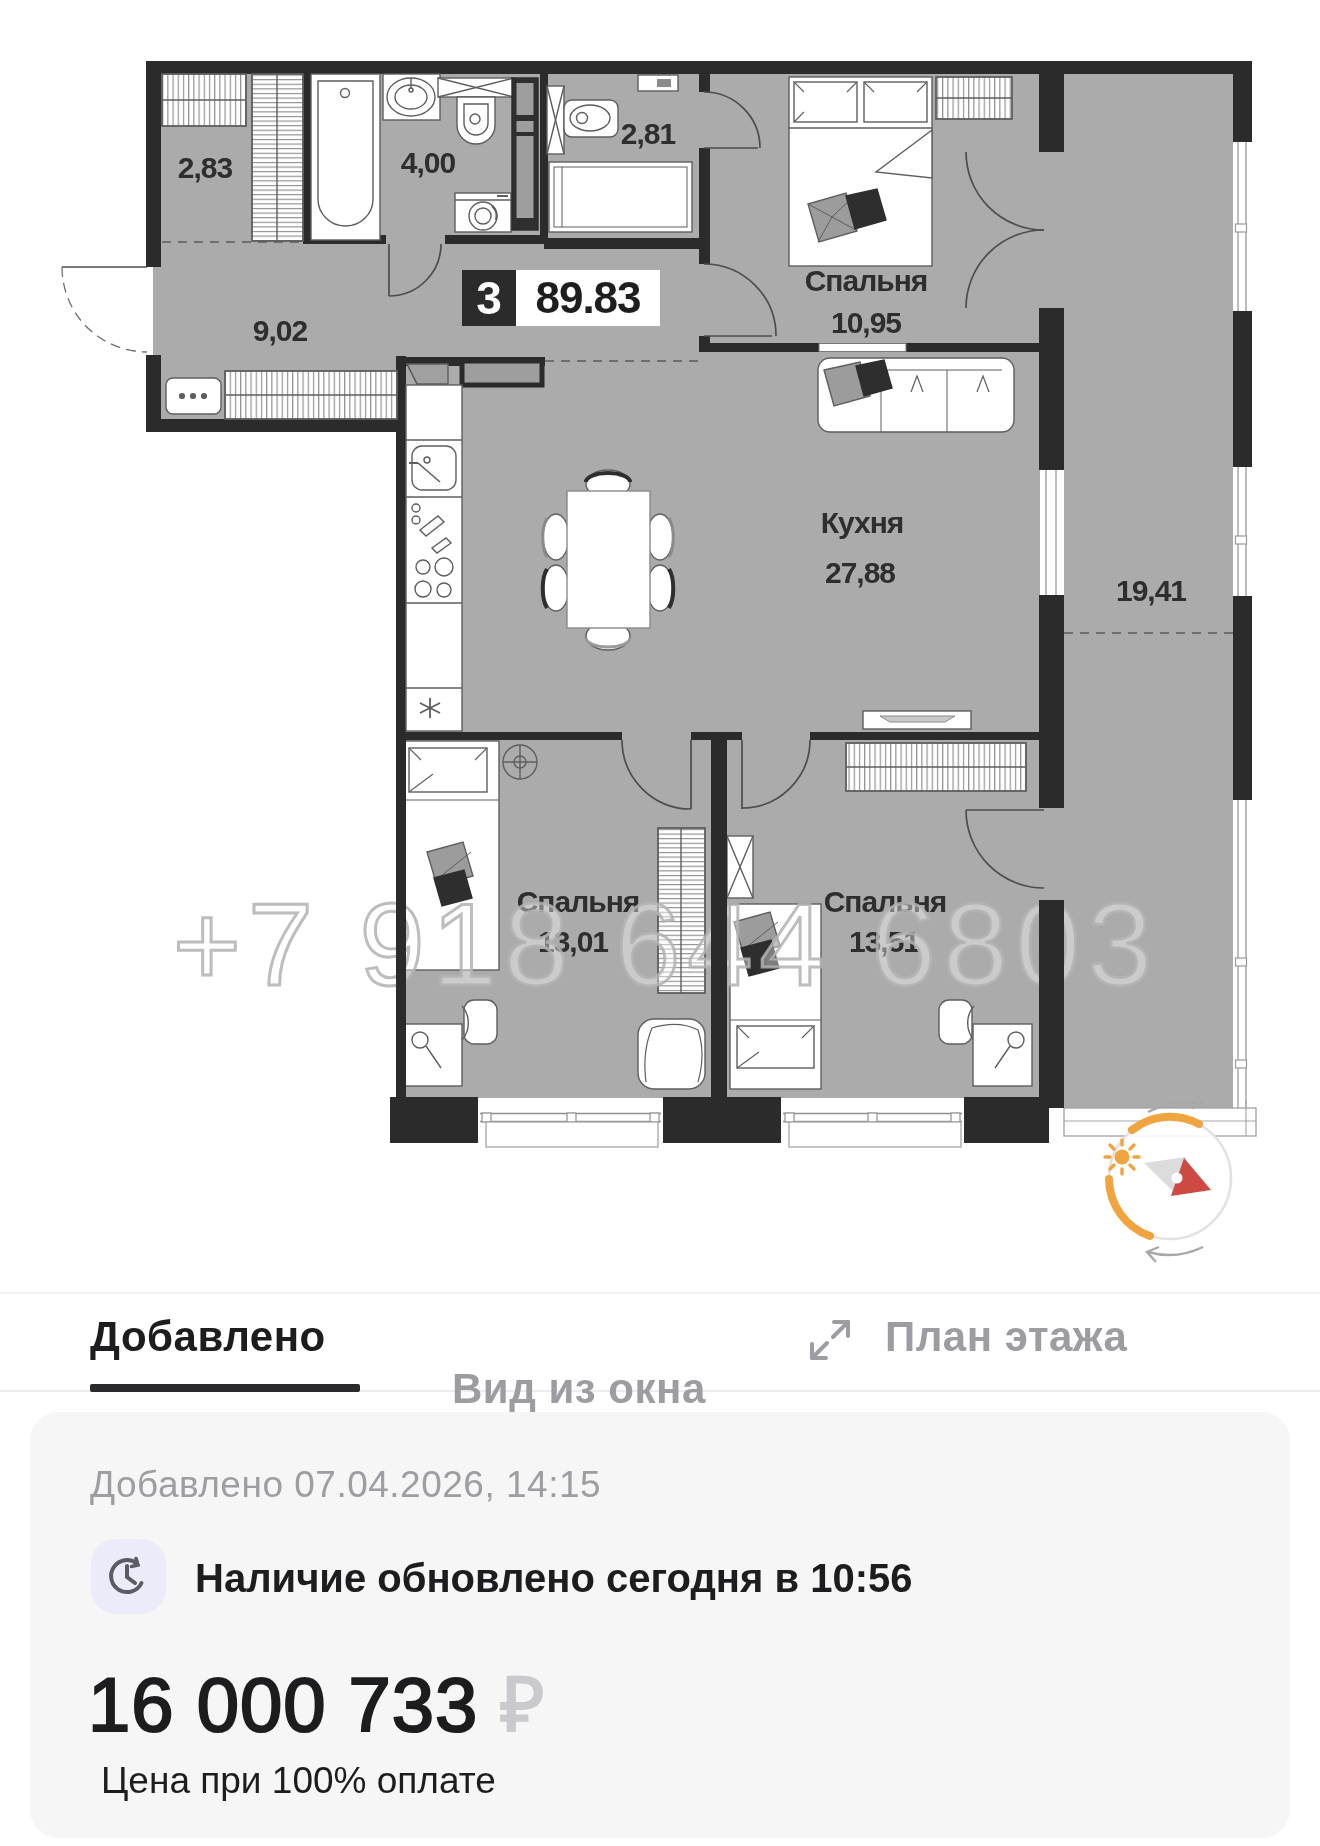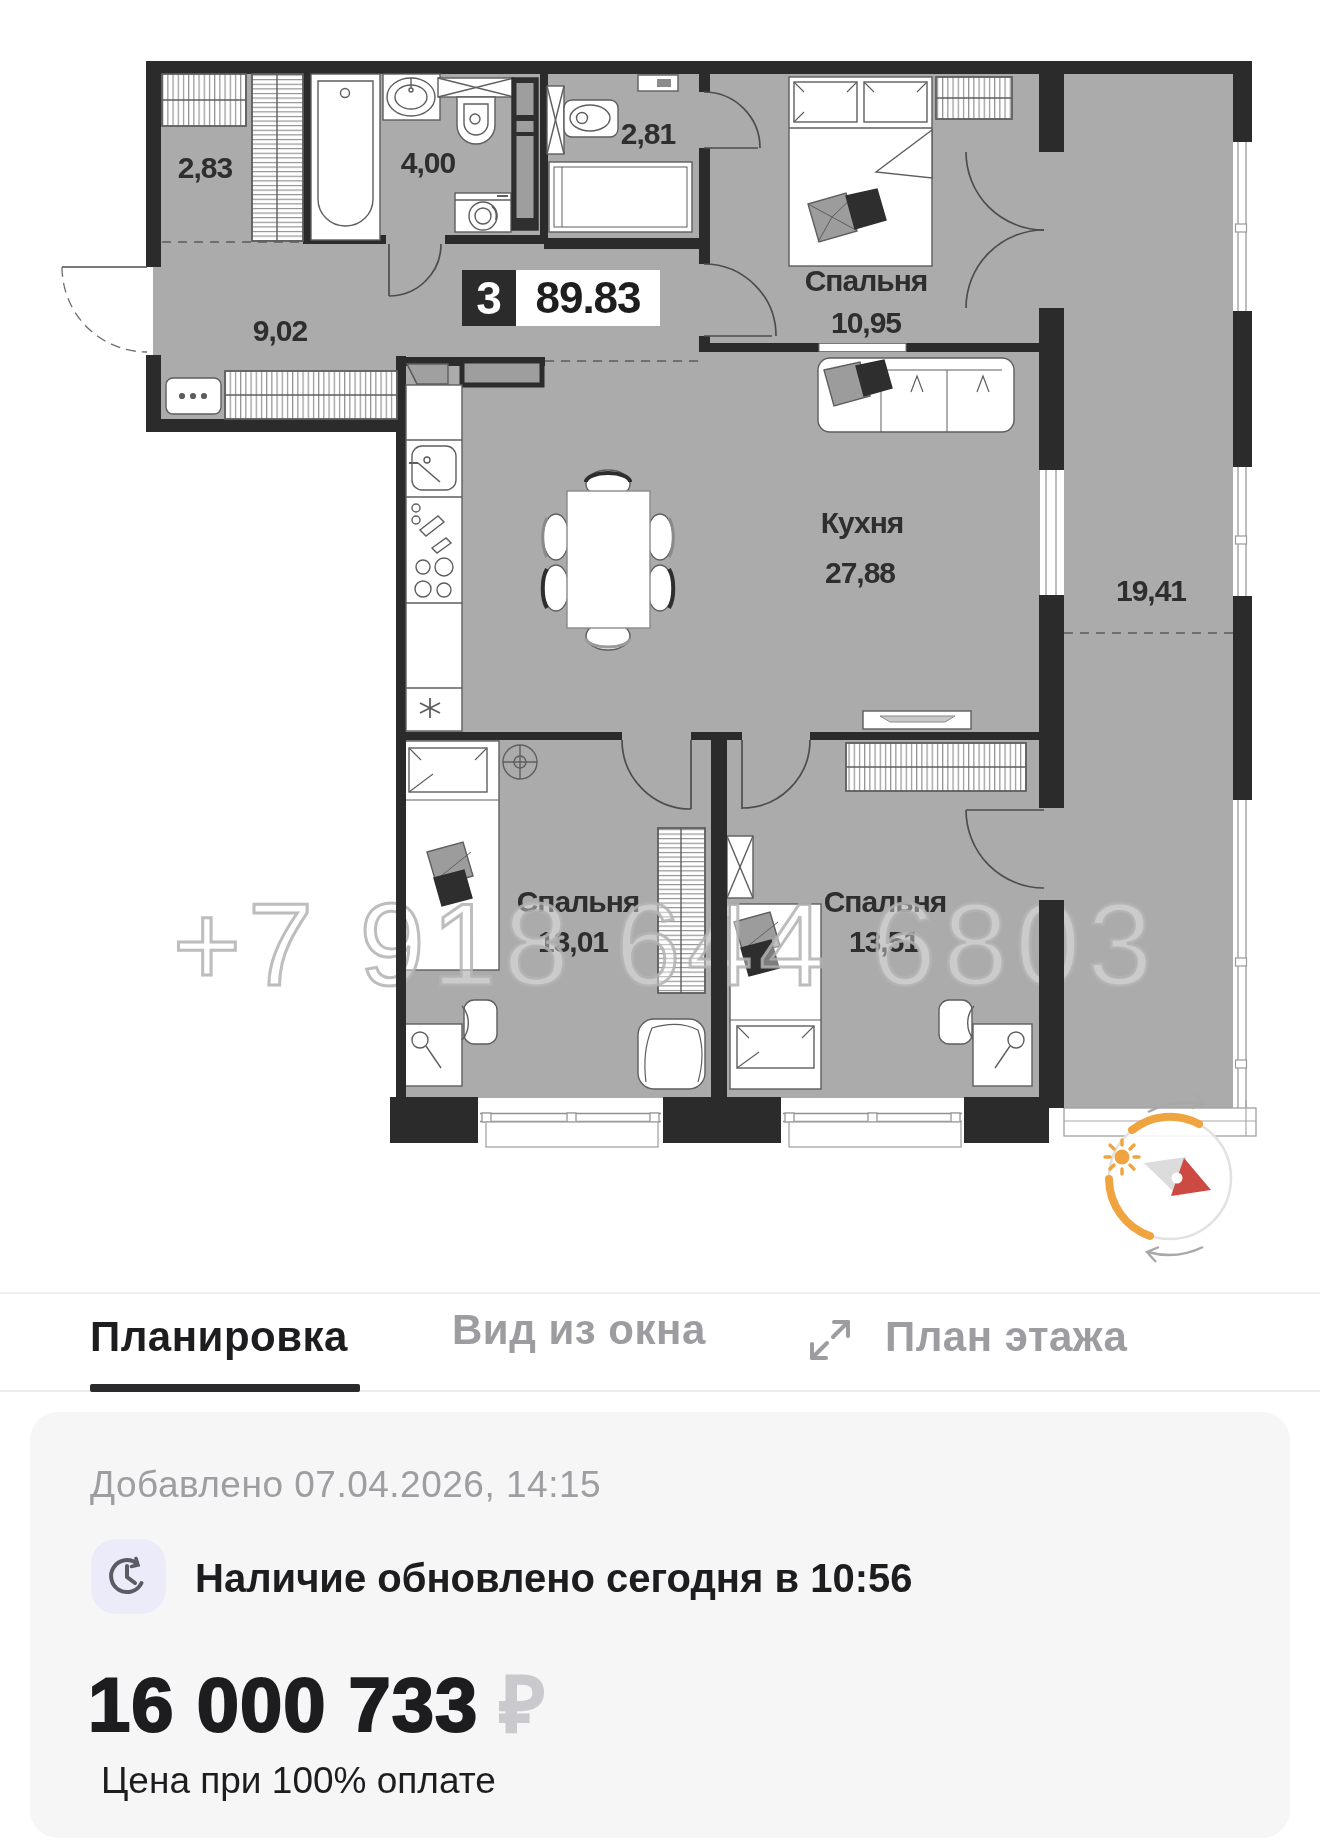--- a/index.html
+++ b/index.html
@@ -573,7 +573,7 @@
     <div style="position:absolute;left:0;top:0;width:1320px;height:2px;background:#f0f0f0"></div>
   </div>
 
-<div class="tab1">Планировка</div>
+<div class="tab1">Добавлено</div>
 <div class="tab1u"></div>
 
 <div class="tab2">Вид из окна</div>

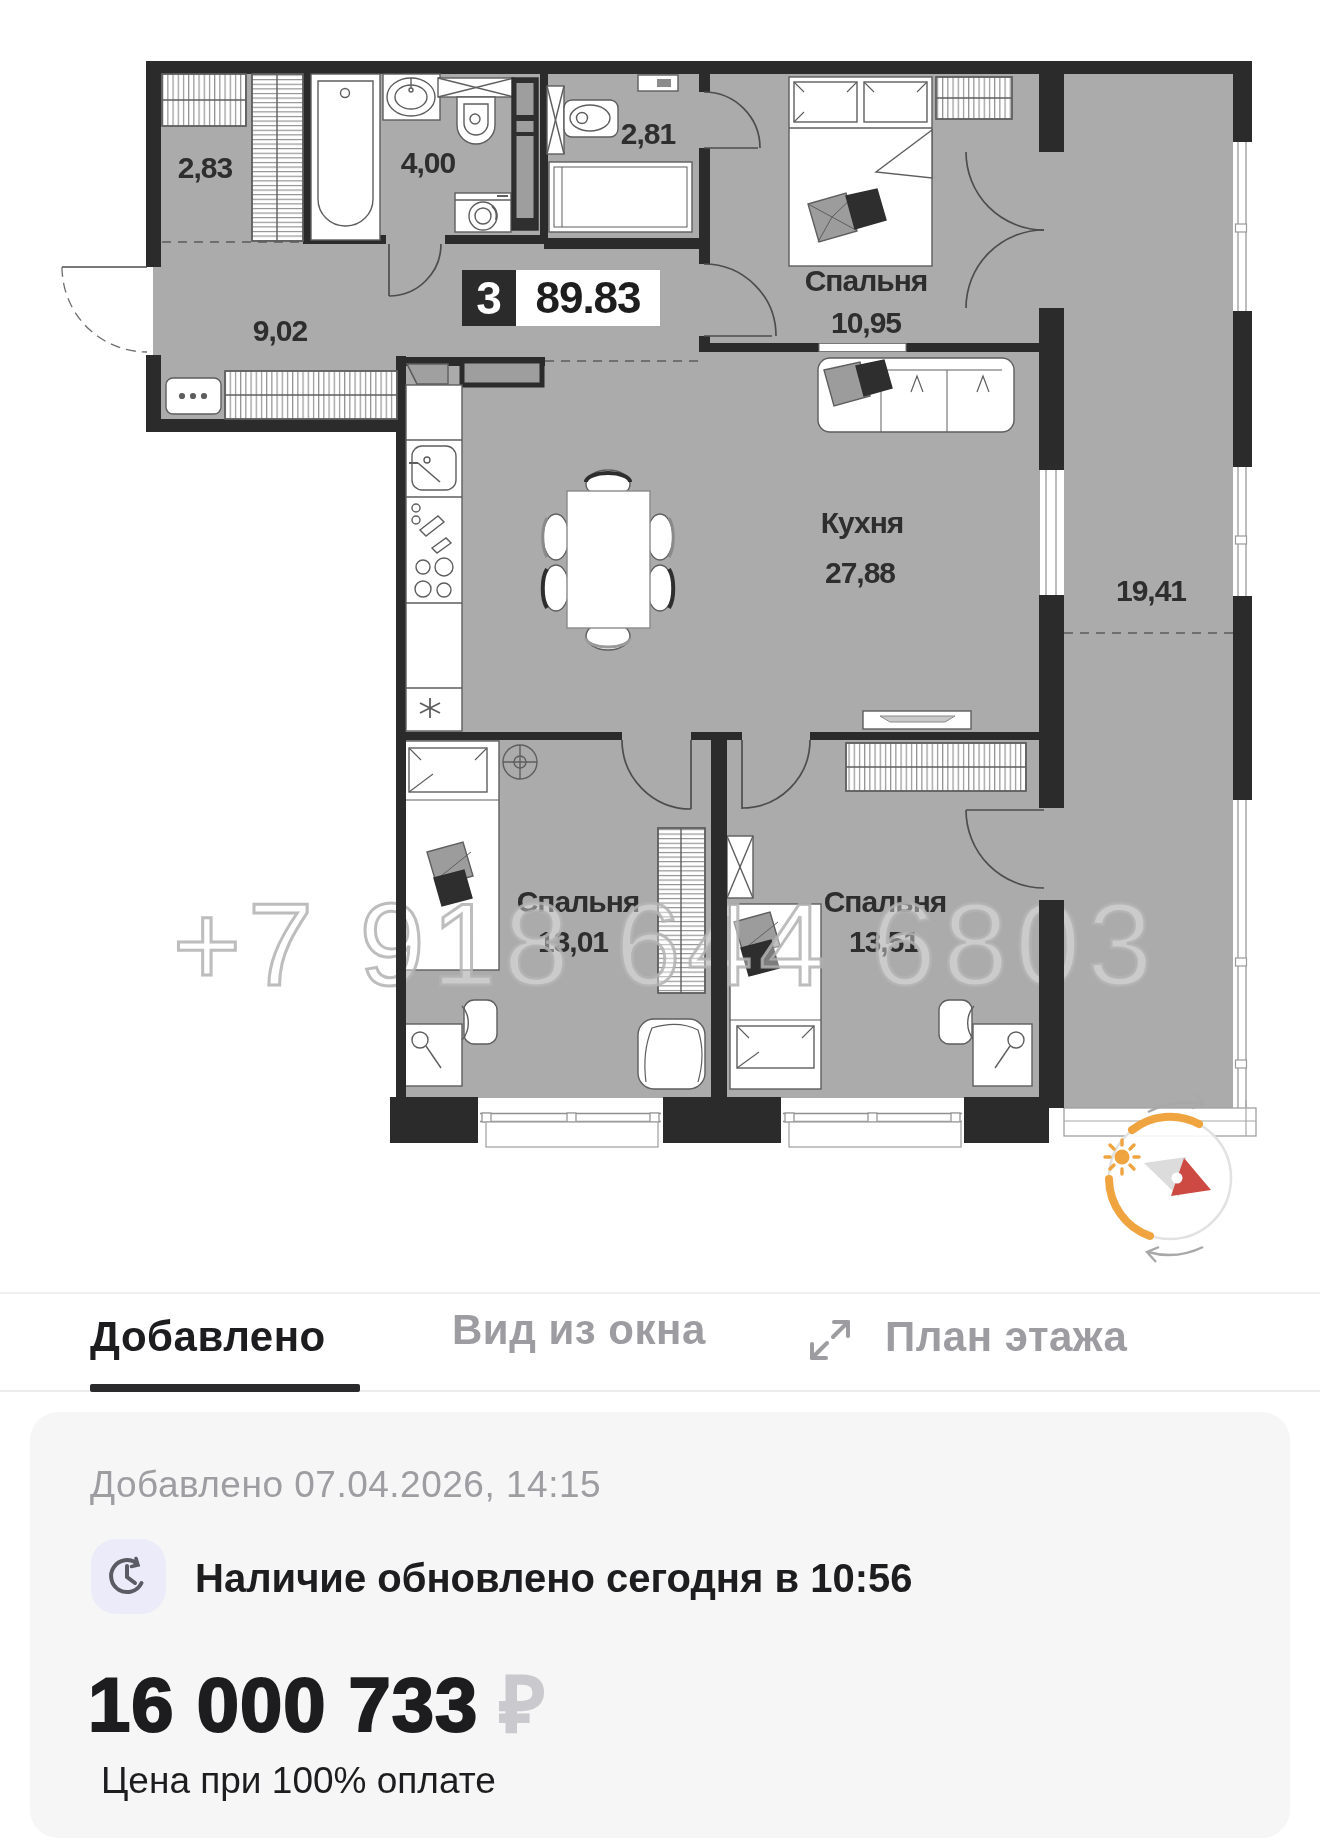--- a/index.html
+++ b/index.html
@@ -9,7 +9,7 @@
   .tabs .sep{position:absolute;left:0;top:98px;width:1320px;height:2px;background:#ececec;}
   .tab1{position:absolute;left:90px;top:1313px;font-size:42px;font-weight:bold;color:#1d1d1f;letter-spacing:0.5px;}
   .tab1u{position:absolute;left:90px;top:1384px;width:270px;height:8px;background:#2a2a2c;border-radius:2px;}
-  .tab2{position:absolute;left:452px;top:1306px;font-size:42px;font-weight:bold;color:#9c9ca1;letter-spacing:0.5px;}
+  .tab2{position:absolute;left:452px;top:1365px;font-size:42px;font-weight:bold;color:#9c9ca1;letter-spacing:0.5px;}
   .tab3{position:absolute;left:885px;top:1313px;font-size:42px;font-weight:bold;color:#9c9ca1;letter-spacing:0.5px;}
   .card{position:absolute;left:30px;top:1412px;width:1260px;height:426px;background:#f6f6f7;border-radius:28px;}
   .added{position:absolute;left:90px;top:1464px;font-size:37px;color:#9d9da2;letter-spacing:0.5px;}

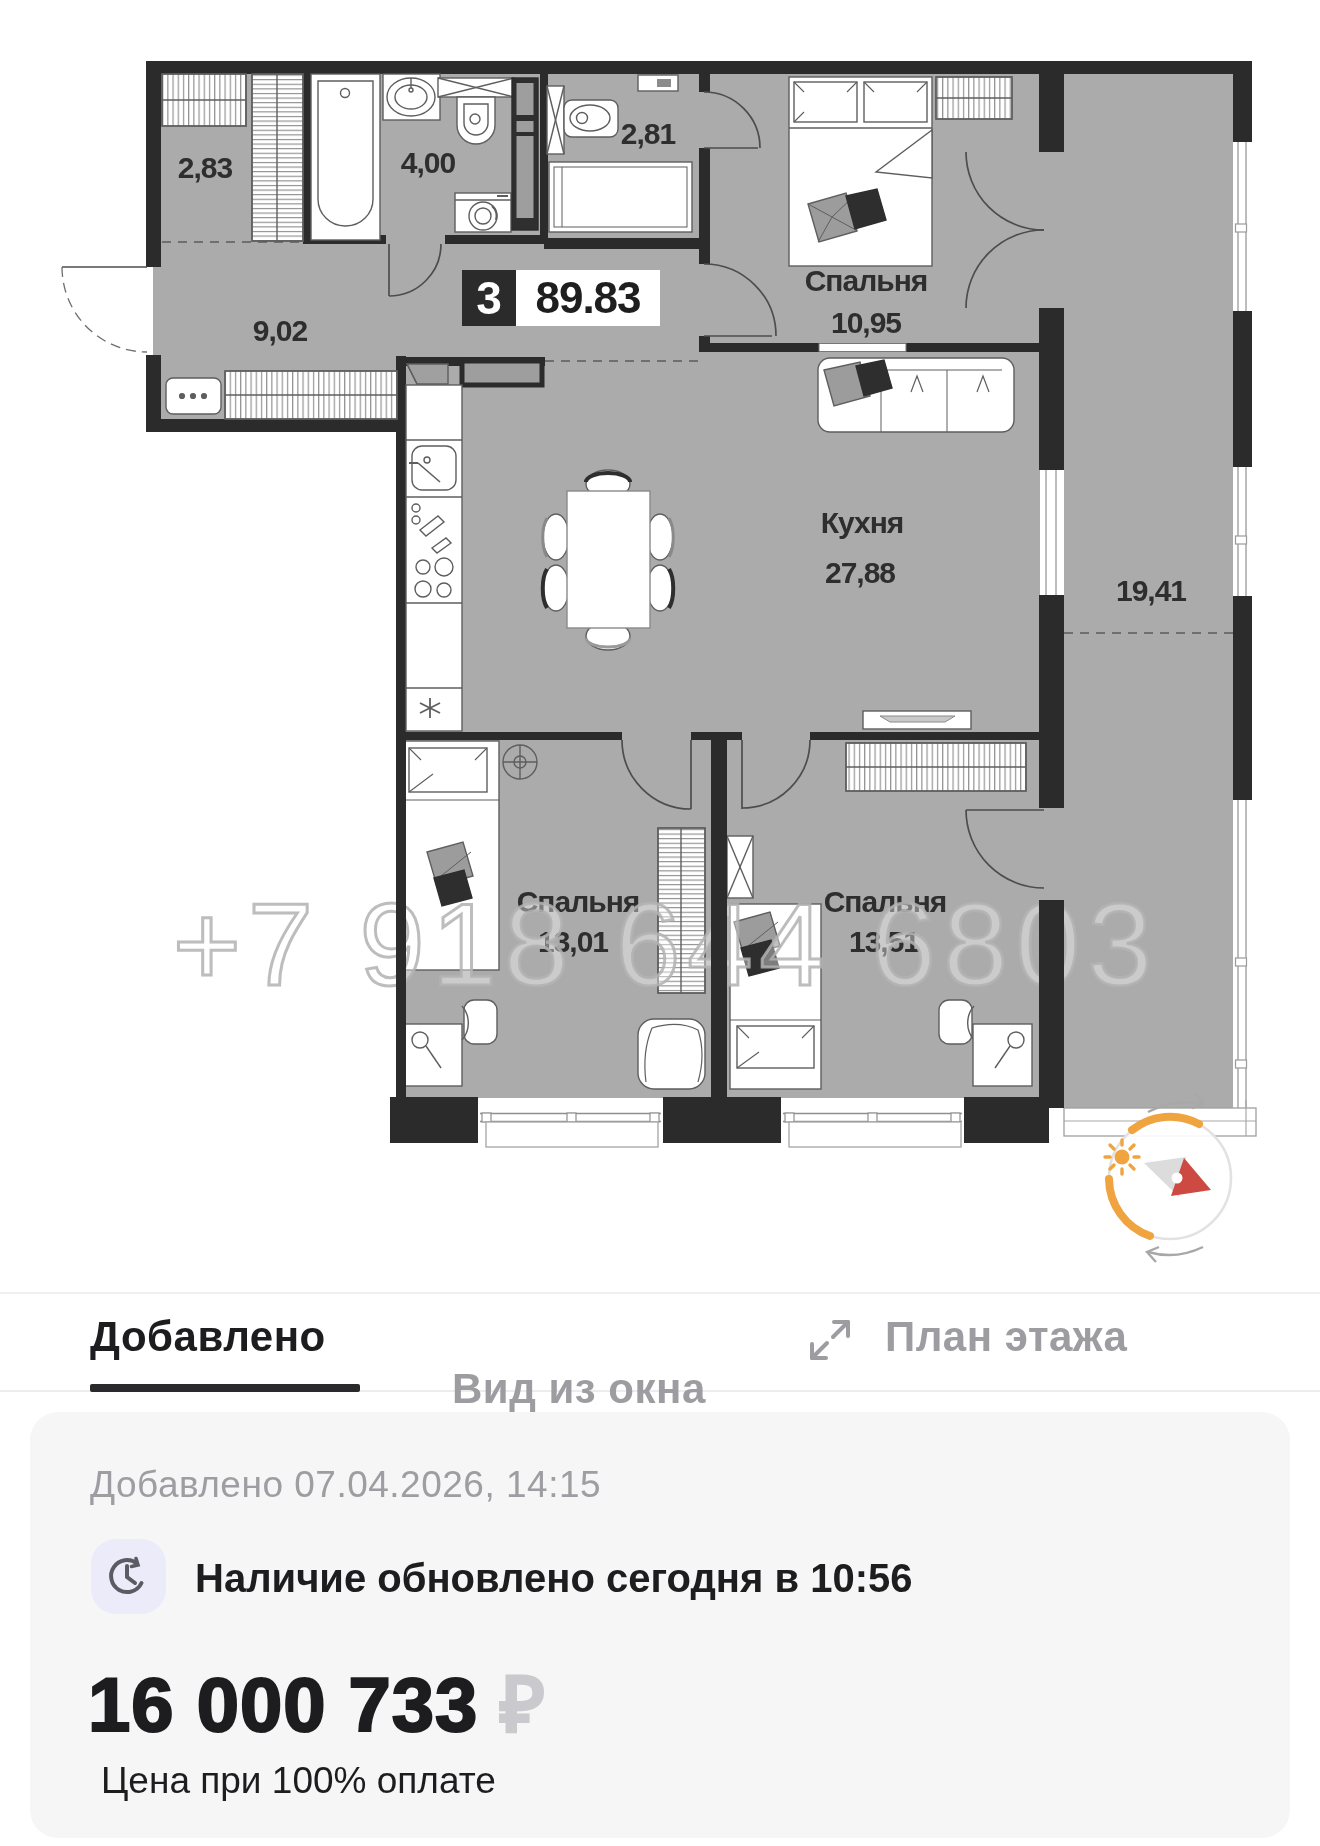--- a/index.html
+++ b/index.html
@@ -15,7 +15,7 @@
   .added{position:absolute;left:90px;top:1464px;font-size:37px;color:#9d9da2;letter-spacing:0.5px;}
   .clockbg{position:absolute;left:91px;top:1539px;width:75px;height:75px;border-radius:25px;background:#ebebf9;}
   .avail{position:absolute;left:195px;top:1556px;font-size:40px;font-weight:bold;color:#1d1d1f;}
-  .price{position:absolute;left:88px;top:1650px;font-size:76px;font-weight:bold;color:#1d1d1f;letter-spacing:1px;-webkit-text-stroke:2.2px #1d1d1f;}
+  .price{position:absolute;left:88px;top:1650px;font-size:76px;font-weight:normal;color:#1d1d1f;letter-spacing:1px;-webkit-text-stroke:2.2px #1d1d1f;}
   .price .rub{color:#c9c9ce;-webkit-text-stroke:2.2px #c9c9ce;}
   .note{position:absolute;left:90px;top:1760px;font-size:37px;color:#1d1d1f;margin-left:11px;}
 </style>

